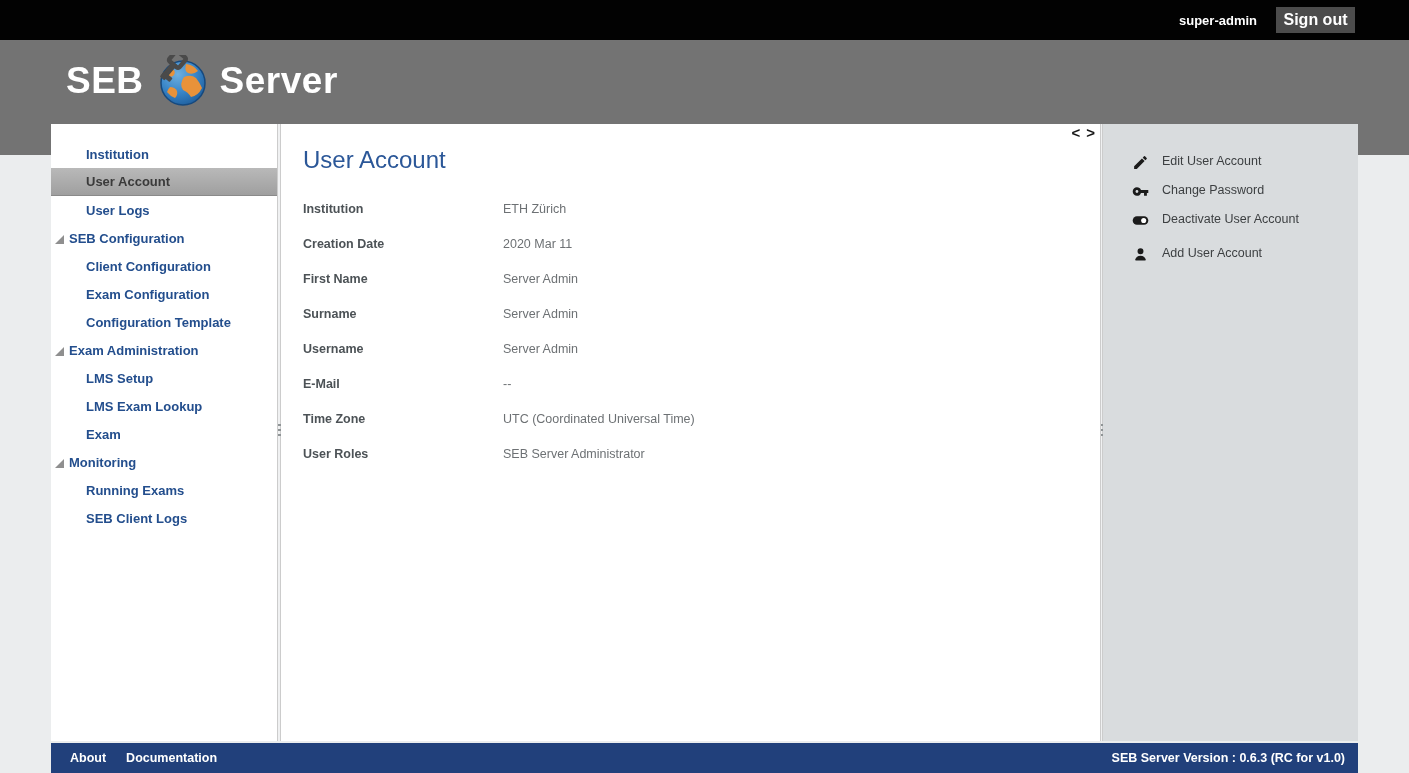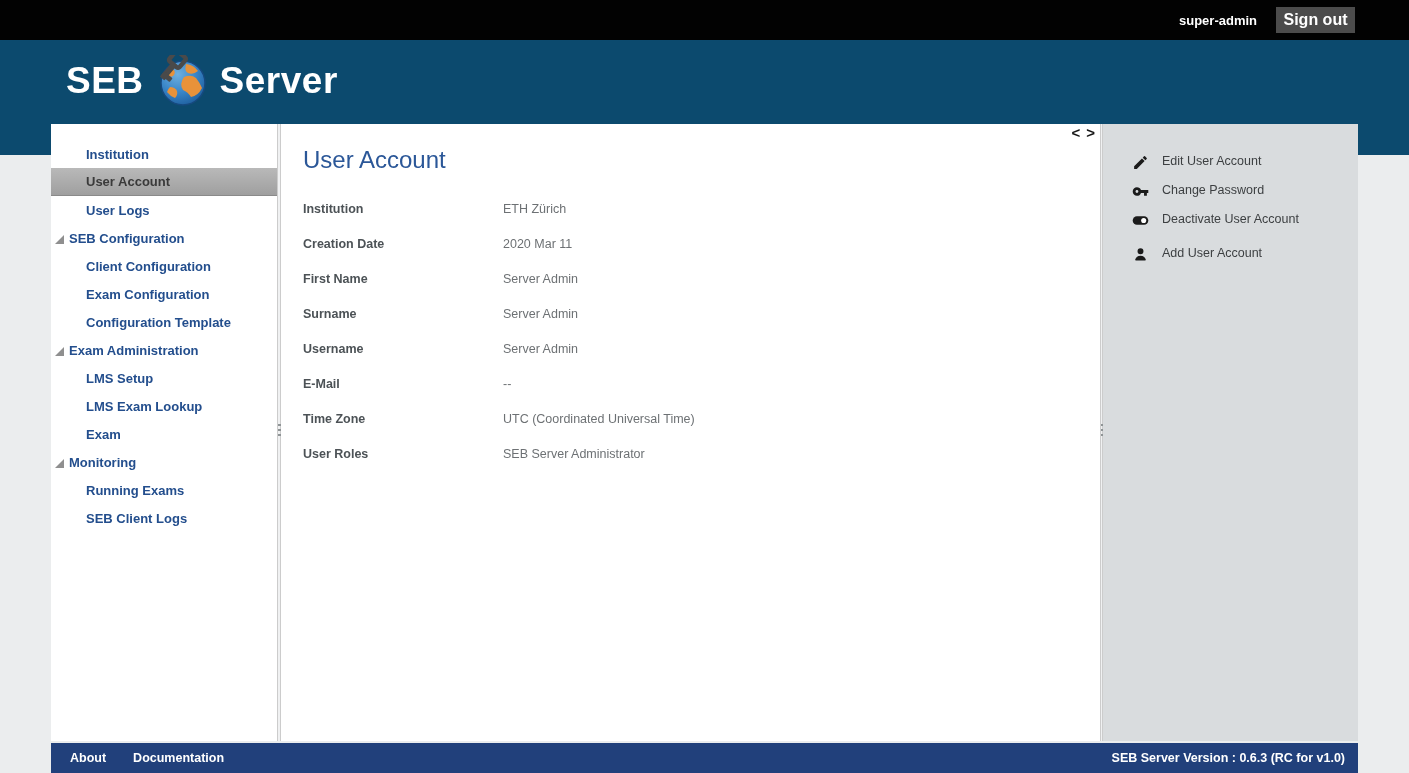--- a/index.html
+++ b/index.html
@@ -15,7 +15,7 @@
              font-size:16px; border:none; cursor:pointer; }
 
   
-  .header-band { position:absolute; top:40px; left:0; width:100%; height:115px; background:#0c4a6e; }
+  .header-band { position:absolute; top:40px; left:0; width:100%; height:115px; background:#737373; }
   .logo { position:absolute; left:66px; top:15px; display:flex; align-items:center; gap:12px; }
   .logo-text { color:#fff; font-size:37px; font-weight:bold; letter-spacing:0.5px; }
   .logo-globe { width:52px; height:52px; display:block; }

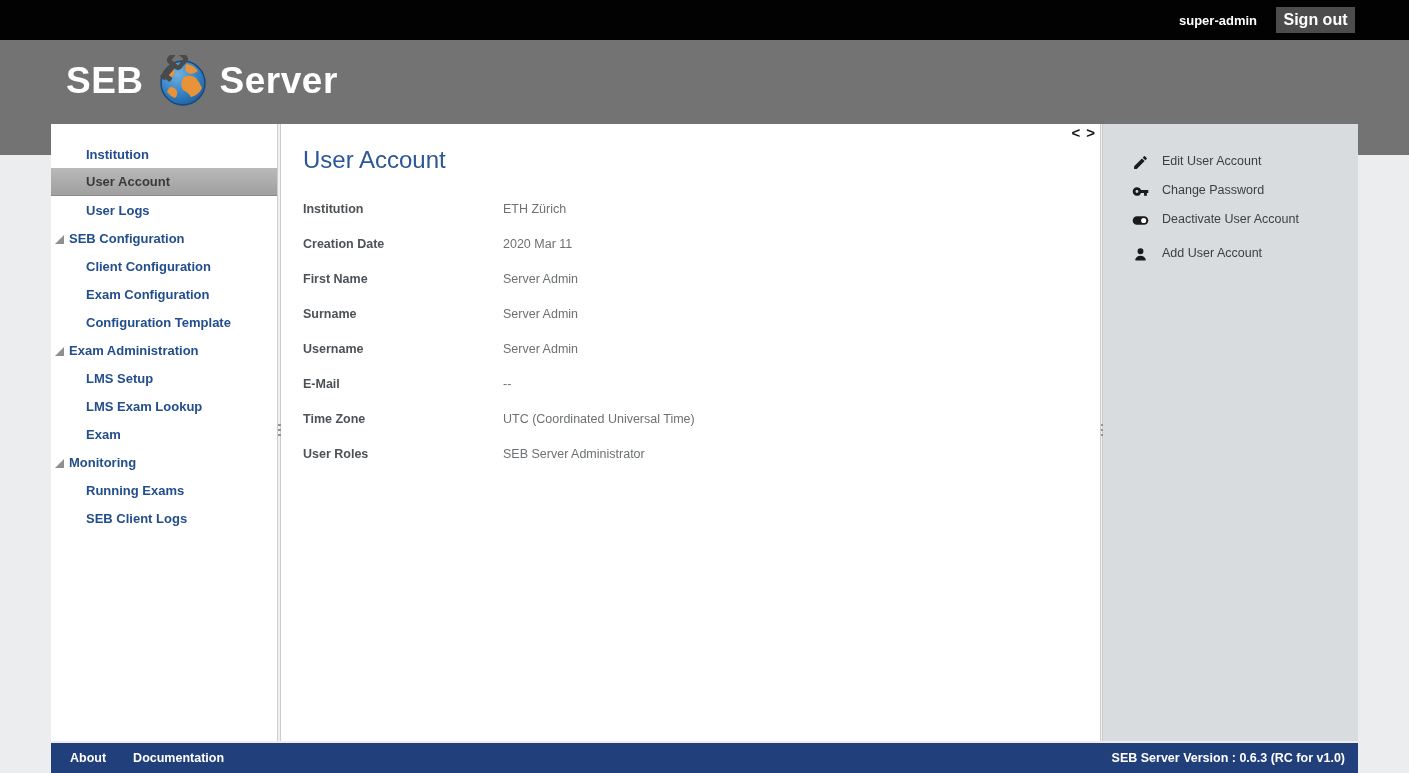--- a/index.html
+++ b/index.html
@@ -65,7 +65,7 @@
   
   .footer { position:absolute; left:51px; top:743px; width:1307px; height:30px; background:#21407b;
             display:flex; align-items:center; padding:0 13px 0 19px; }
-  .footer-links { display:flex; gap:27px; }
+  .footer-links { display:flex; gap:20px; }
   .footer-link { color:#fff; font-weight:bold; font-size:12.5px; cursor:pointer; }
   .version { margin-left:auto; color:#fff; font-weight:bold; font-size:12.5px; }
 </style>

